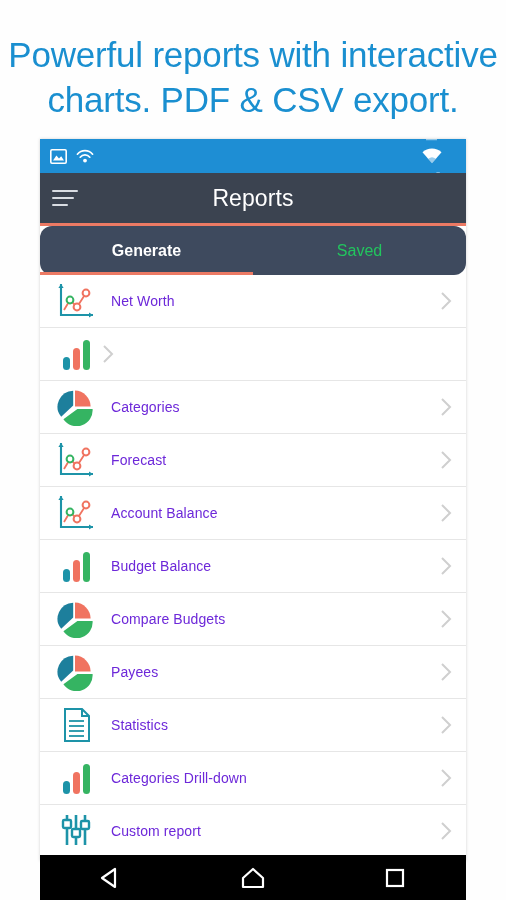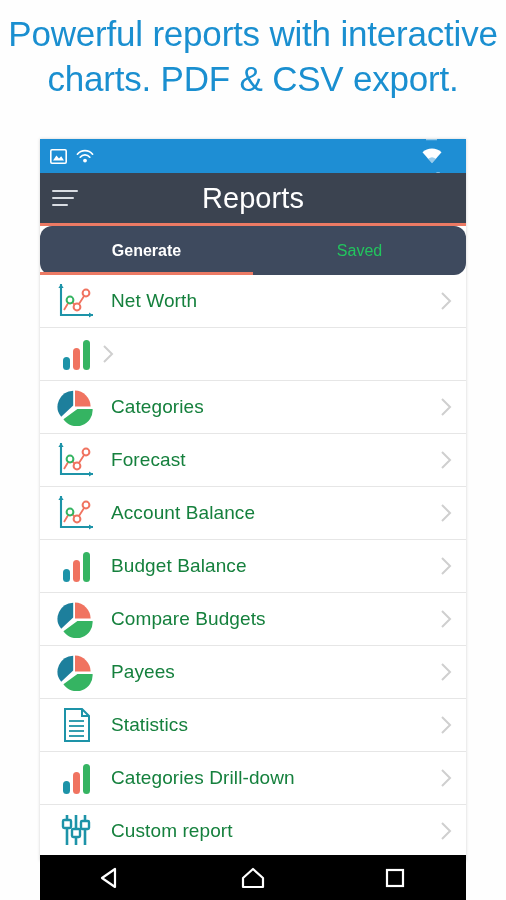--- a/index.html
+++ b/index.html
@@ -19,7 +19,7 @@
   
   .headline {
     position: absolute;
-    left: 0; top: 11px;
+    left: 0; top: 32px;
     width: 506px;
     text-align: center;
     color: #1a8fd0;

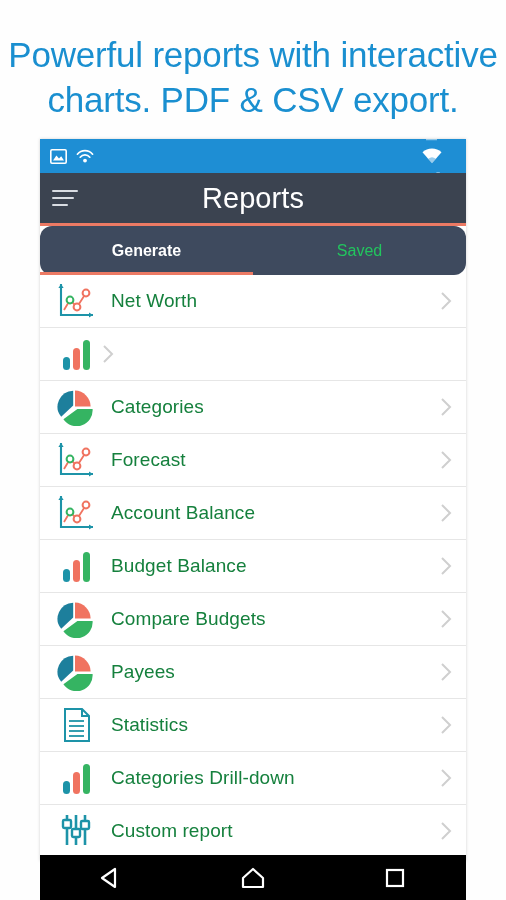--- a/index.html
+++ b/index.html
@@ -87,7 +87,7 @@
     left: 0; right: 0;
     text-align: center;
     color: #ffffff;
-    font-size: 29px;
+    font-size: 23px;
     font-weight: 400;
     letter-spacing: 0.1px;
   }

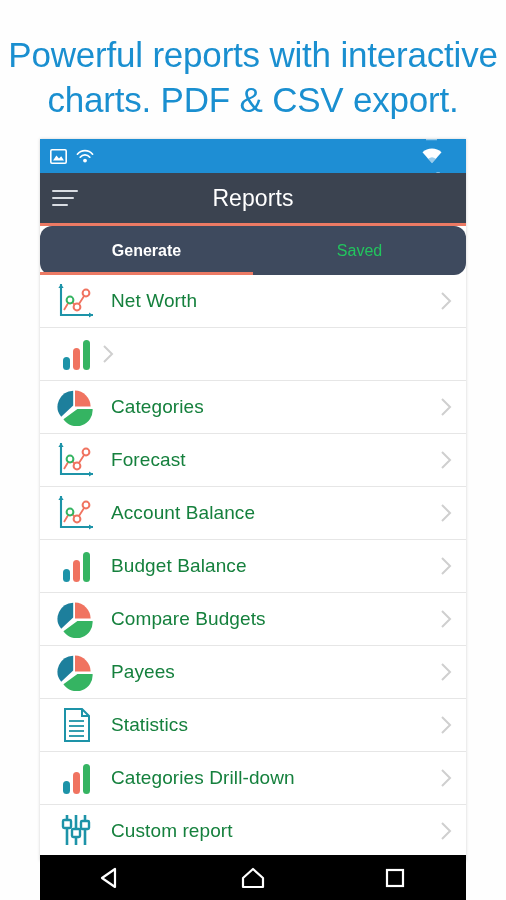--- a/index.html
+++ b/index.html
@@ -138,8 +138,8 @@
   }
   .row-label {
     flex: 1 1 auto;
-    font-size: 19px;
-    color: #15803d;
+    font-size: 14px;
+    color: #6d28d9;
     padding-left: 9px;
     letter-spacing: 0.1px;
     white-space: nowrap;

